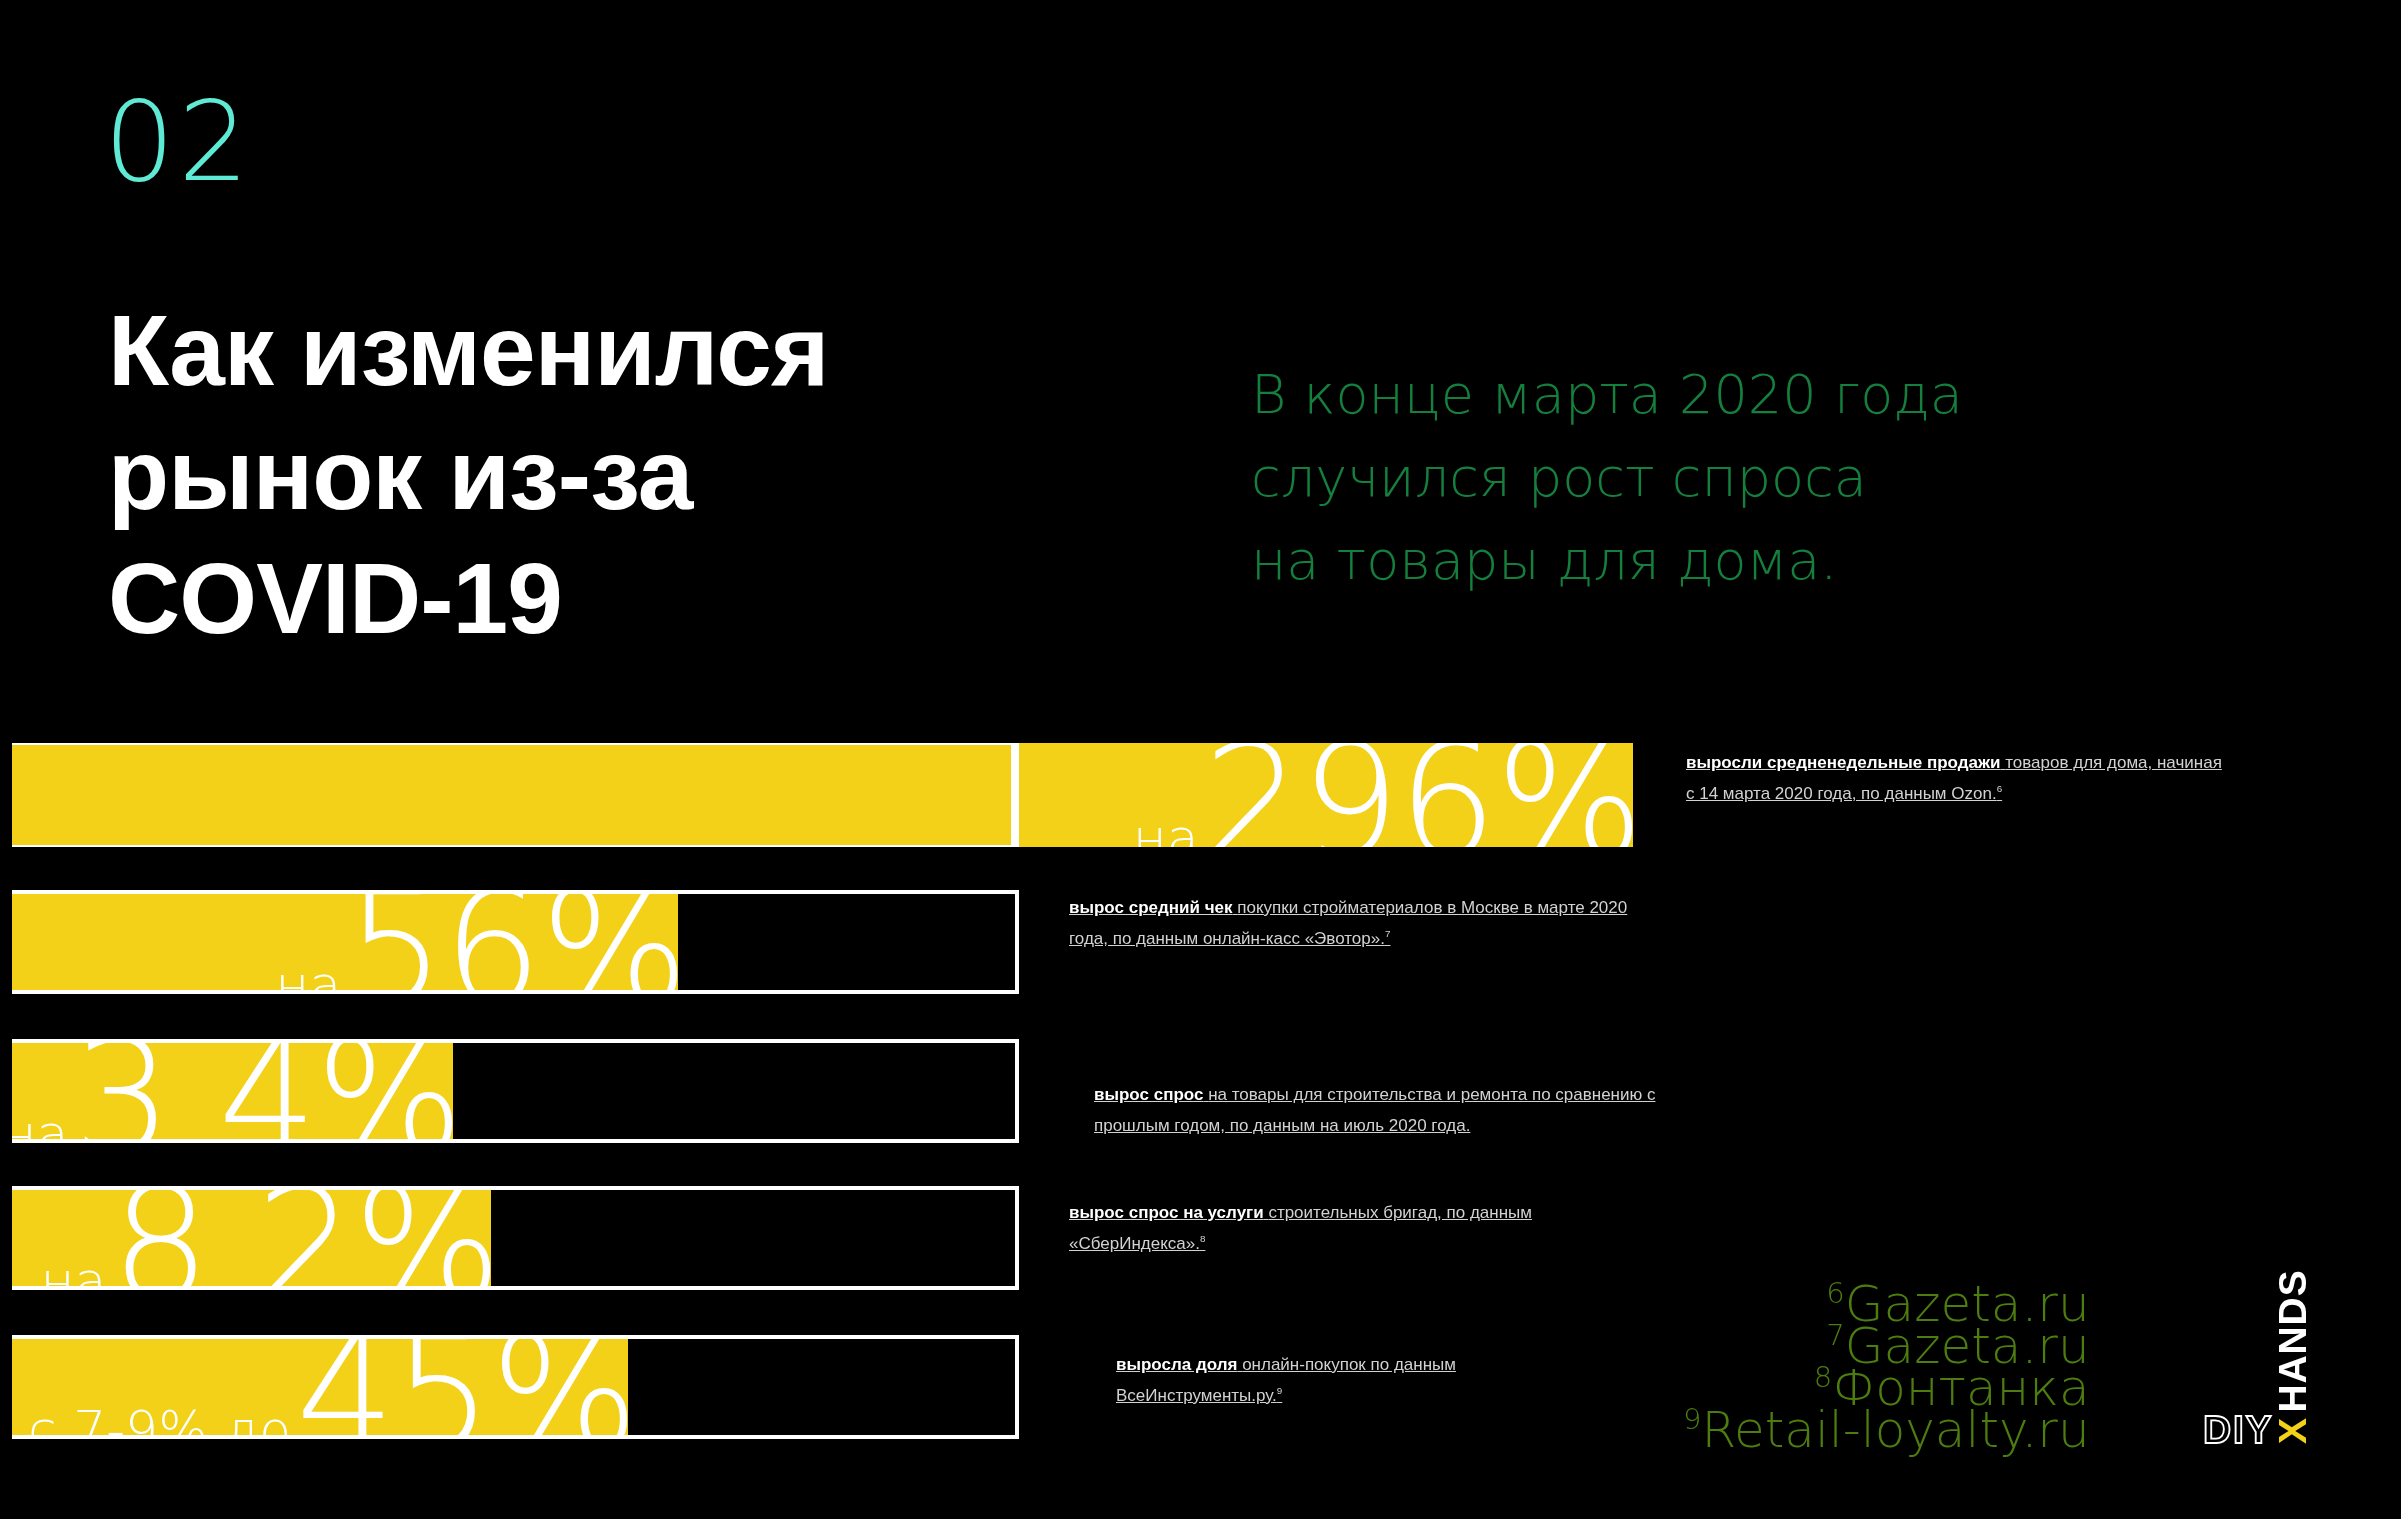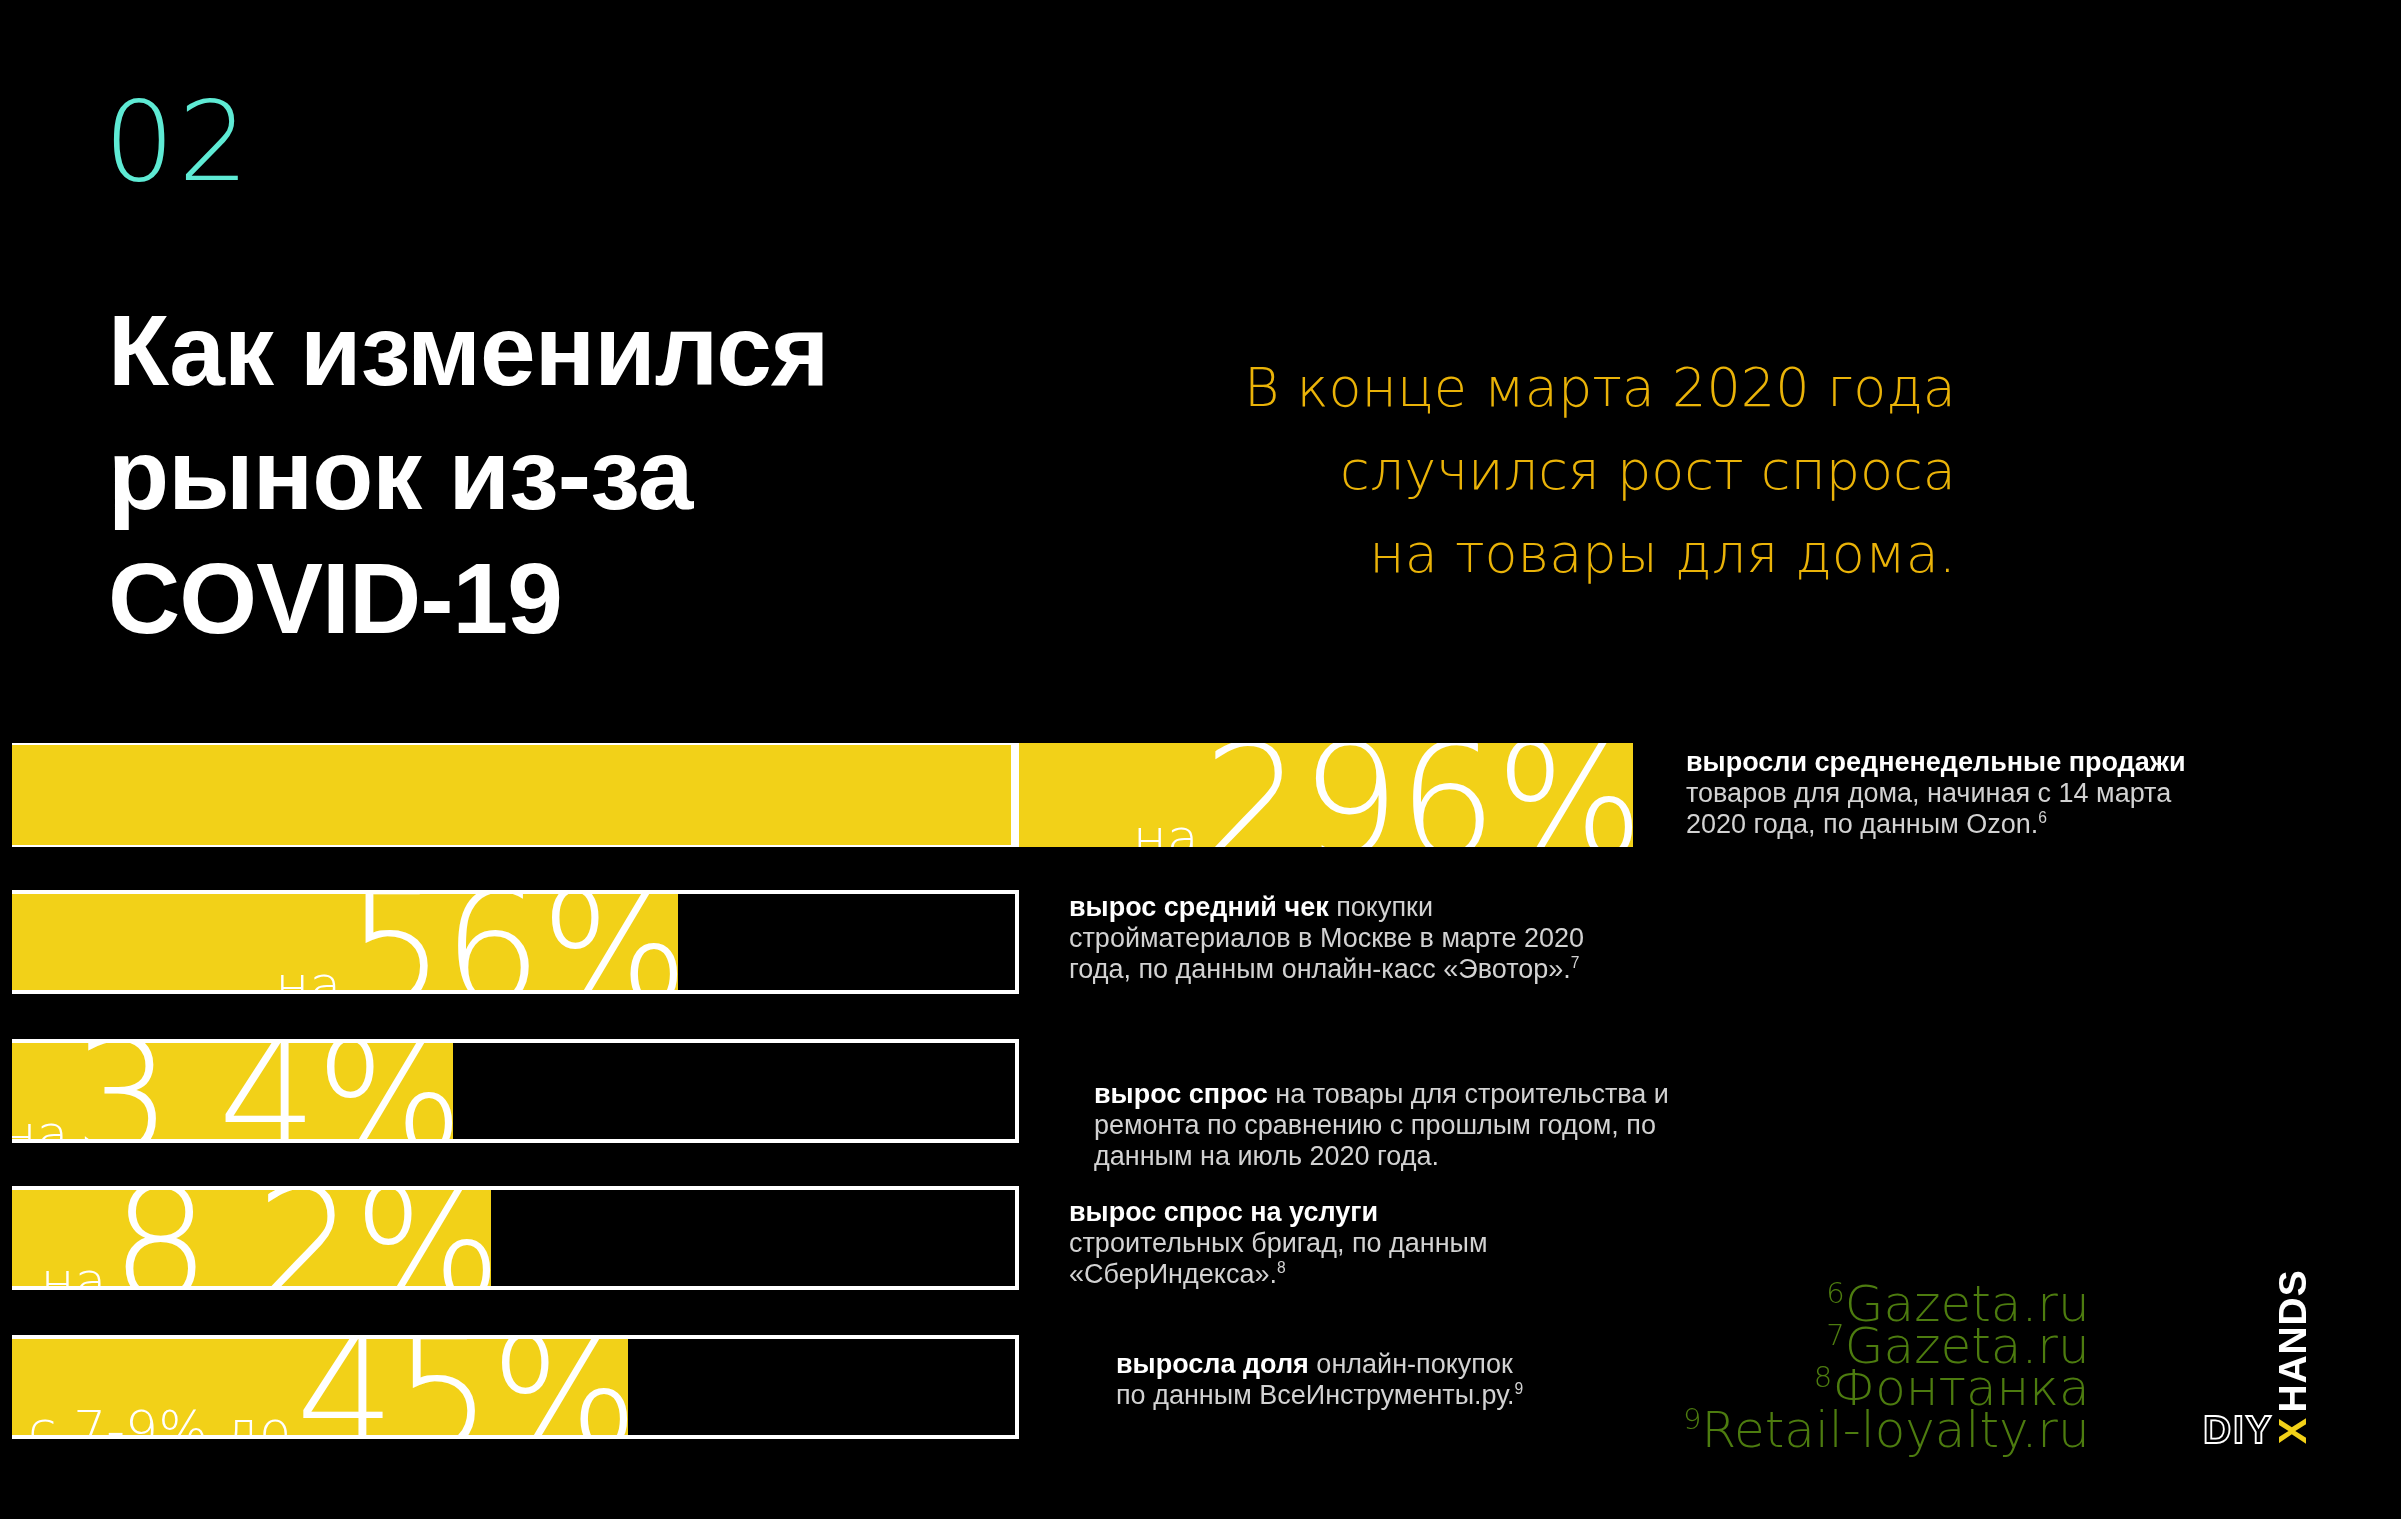--- a/index.html
+++ b/index.html
@@ -13,9 +13,9 @@
         font-size:100px;line-height:124px;font-weight:700;letter-spacing:-0.9px;}
   .title .tl{display:block;}
 
-  .intro{position:absolute;left:1235px;top:337px;margin:9px;color:#eab308;
+  .intro{position:absolute;left:1235px;top:337px;margin:16px;color:#15803d;
         font-size:54px;line-height:83px;font-weight:200;
-        font-family:"DejaVu Sans", sans-serif;text-align:right;}
+        font-family:"DejaVu Sans", sans-serif;}
   .intro .il{display:block;}
 
   

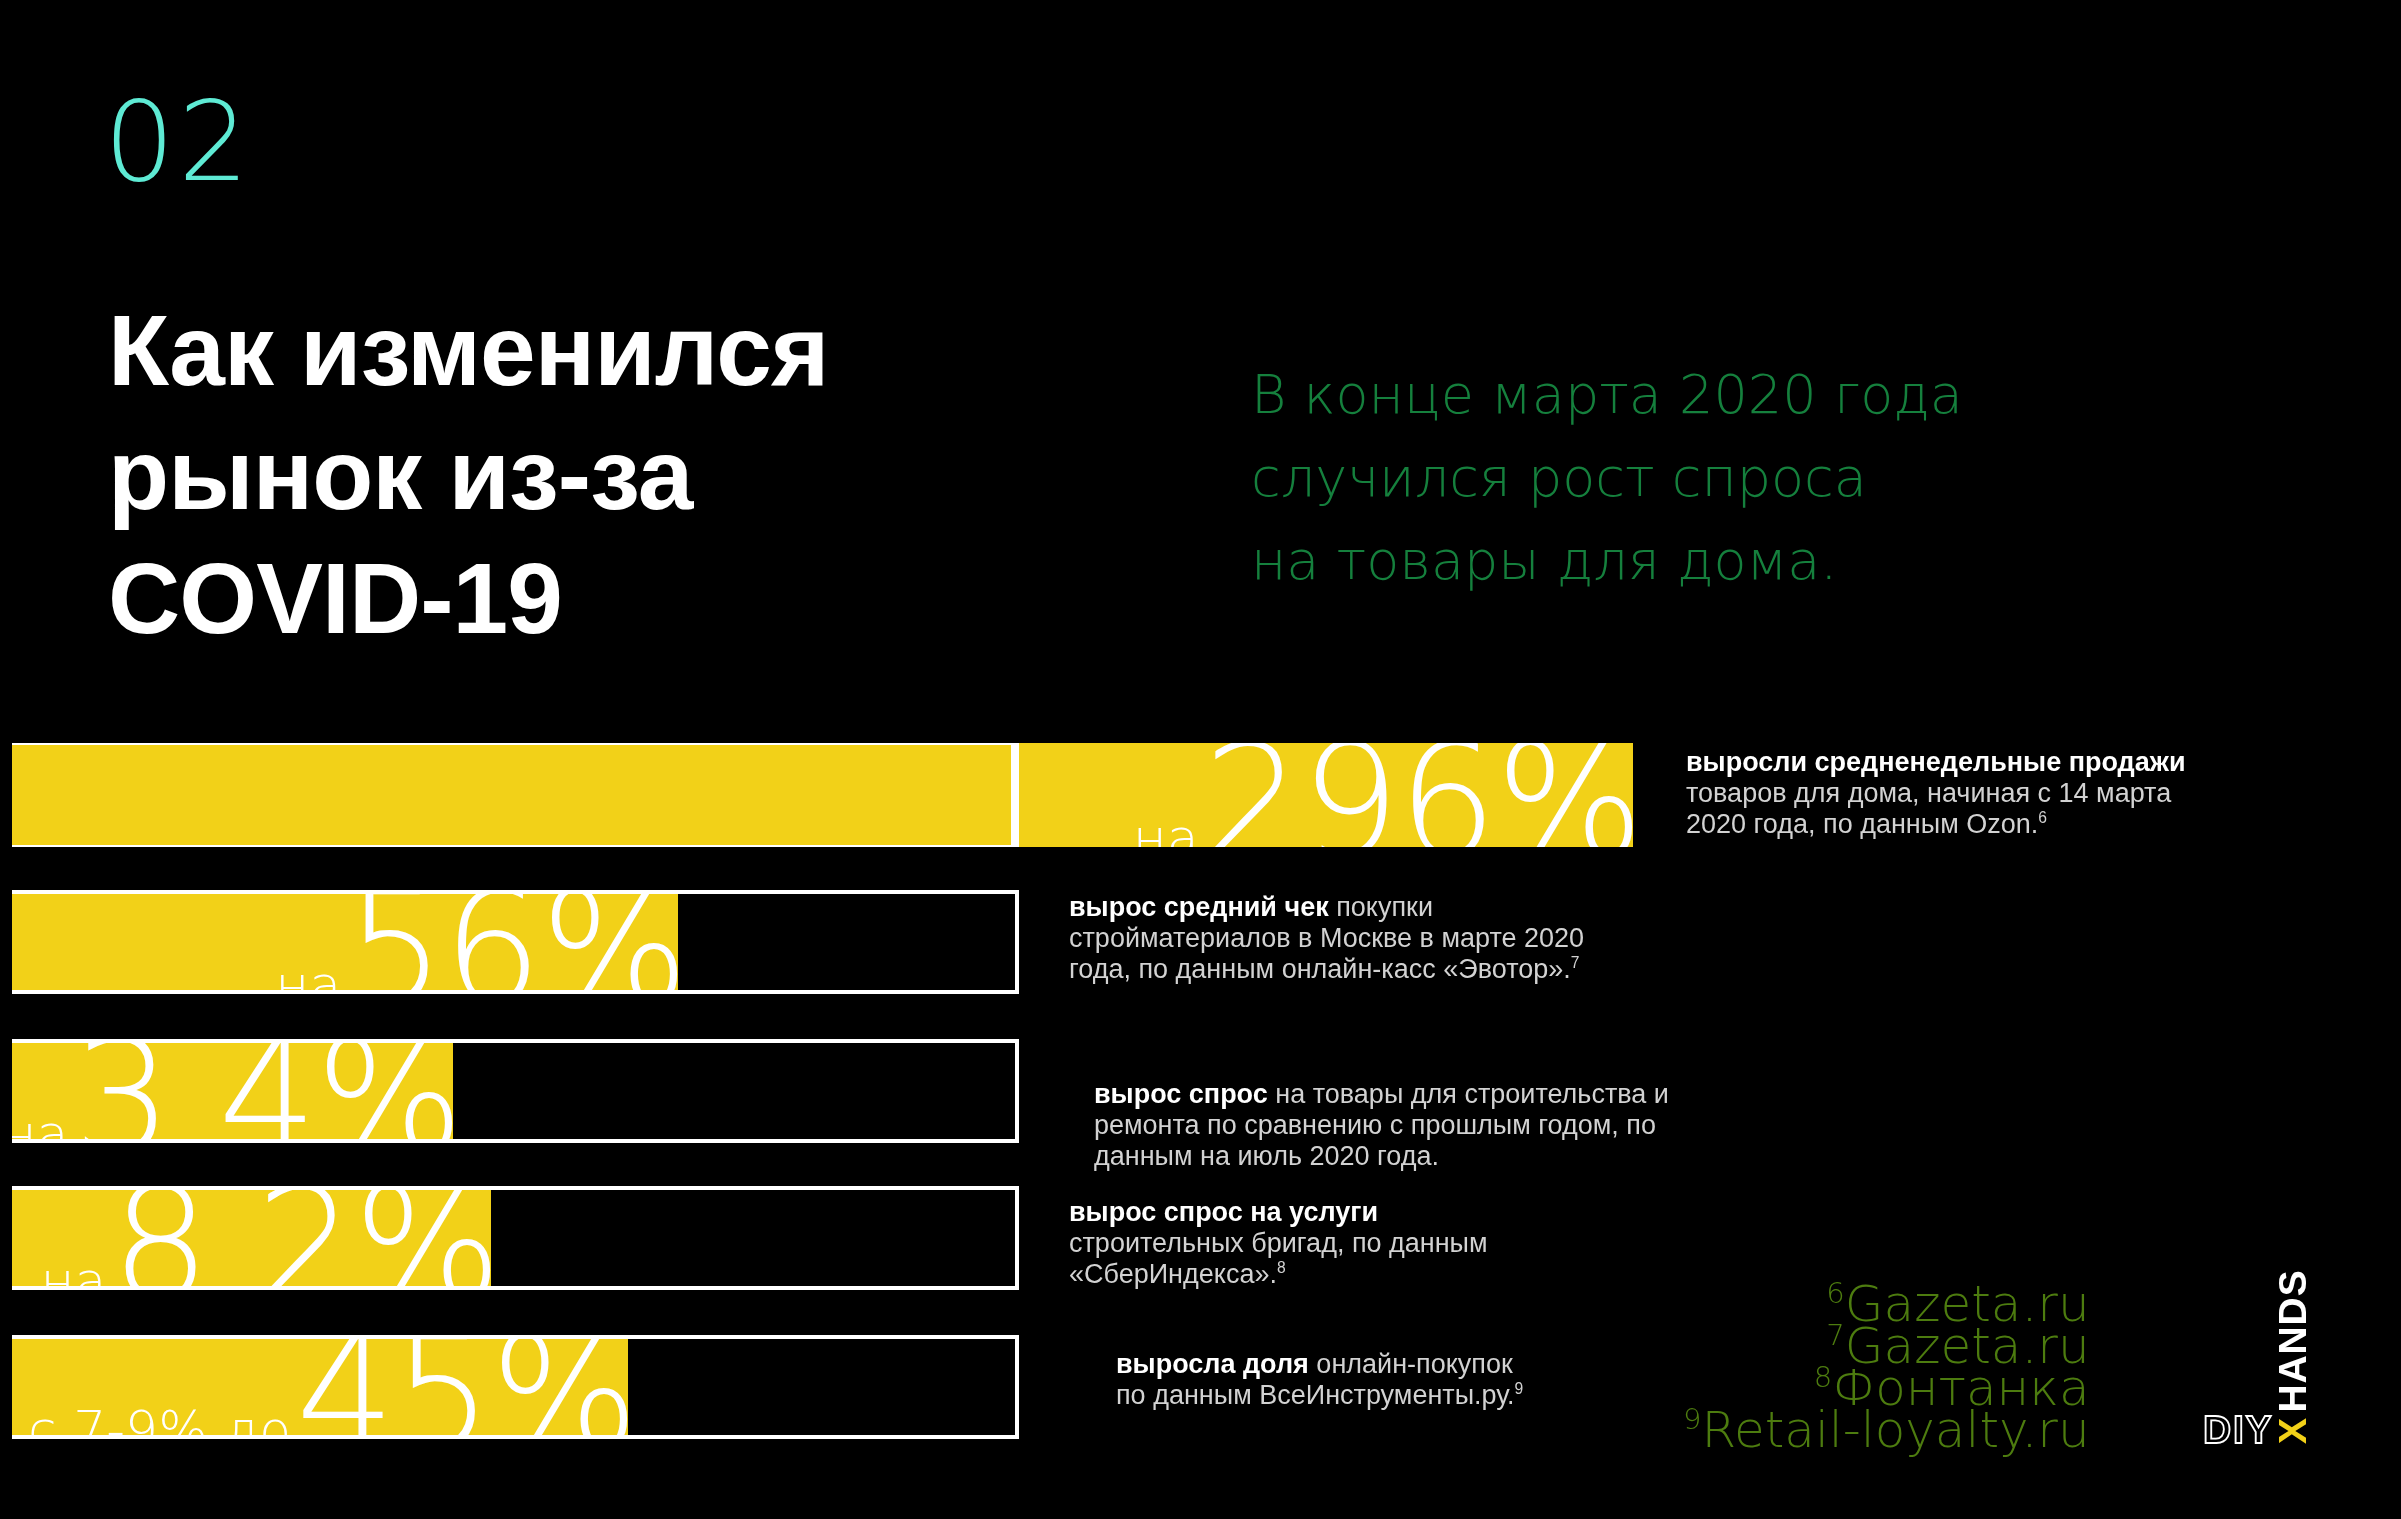--- a/index.html
+++ b/index.html
@@ -30,7 +30,7 @@
   .bar-value{font-size:156px;letter-spacing:-1.8px;}
 
   
-  .desc{position:absolute;color:#d2d2d2;font-size:27px;line-height:31px;font-weight:400;}
+  .desc{position:absolute;color:#d2d2d2;font-size:17px;line-height:31px;font-weight:400;text-decoration:underline;}
   .desc b{color:#fff;font-weight:700;}
   .desc sup{font-size:0.58em;vertical-align:super;line-height:0;}
   .desc-0{left:1686px;top:747px;width:536px;}

